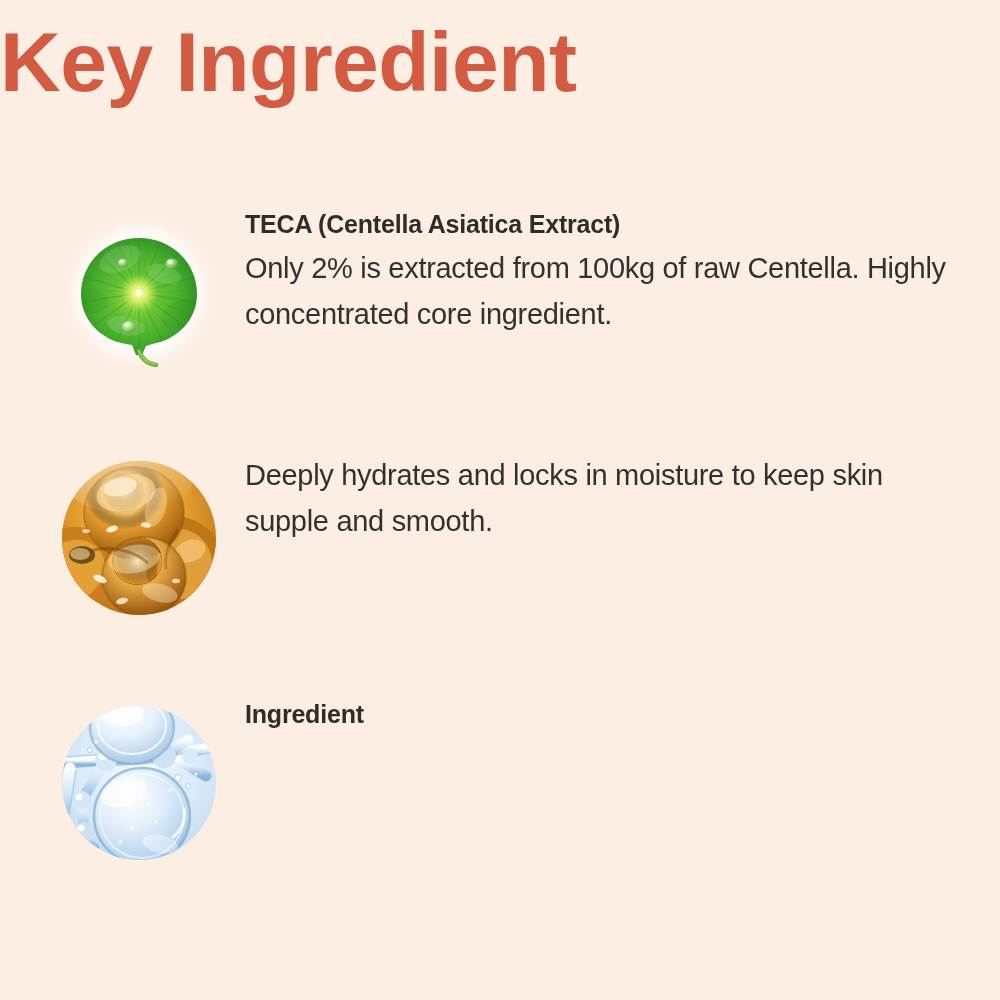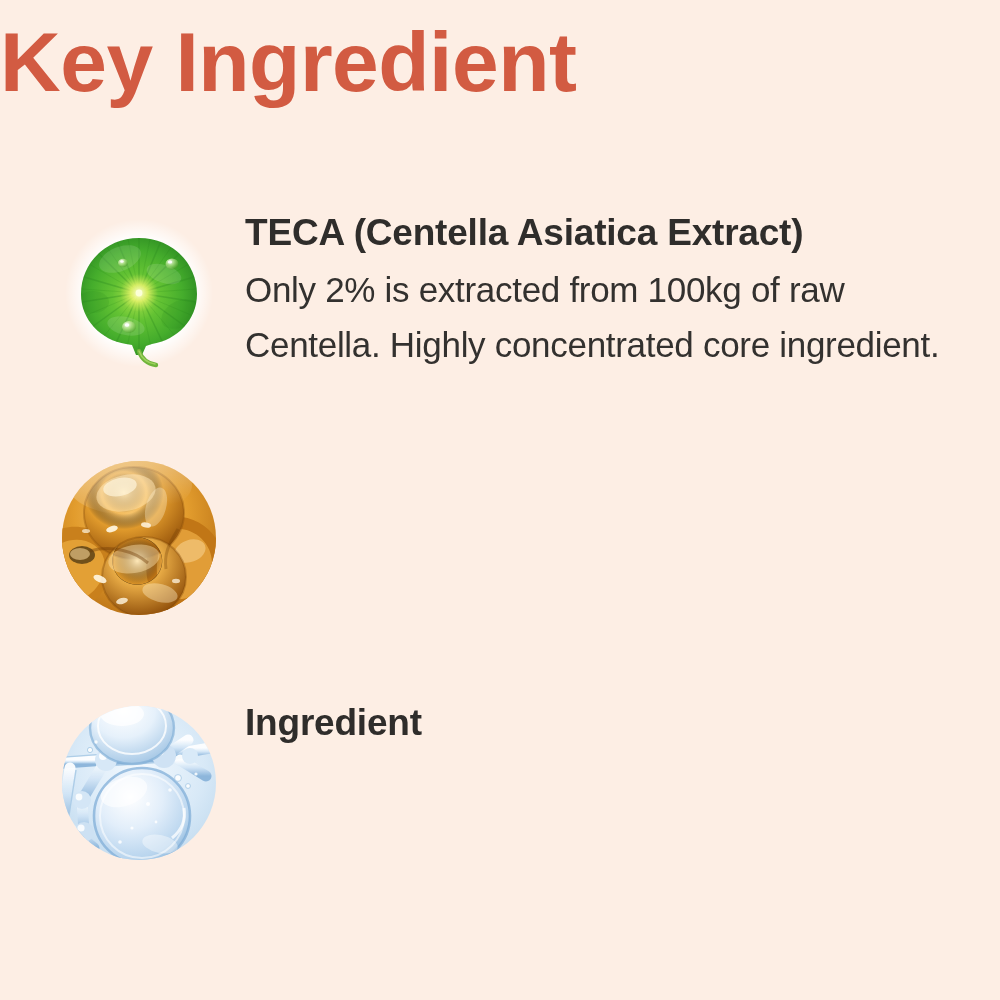--- a/index.html
+++ b/index.html
@@ -72,7 +72,7 @@
   }
 
   .ingredient-name {
-    font-size: 37px;
+    font-size: 25px;
     font-weight: bold;
     color: #2f2d2b;
     line-height: 1.35;

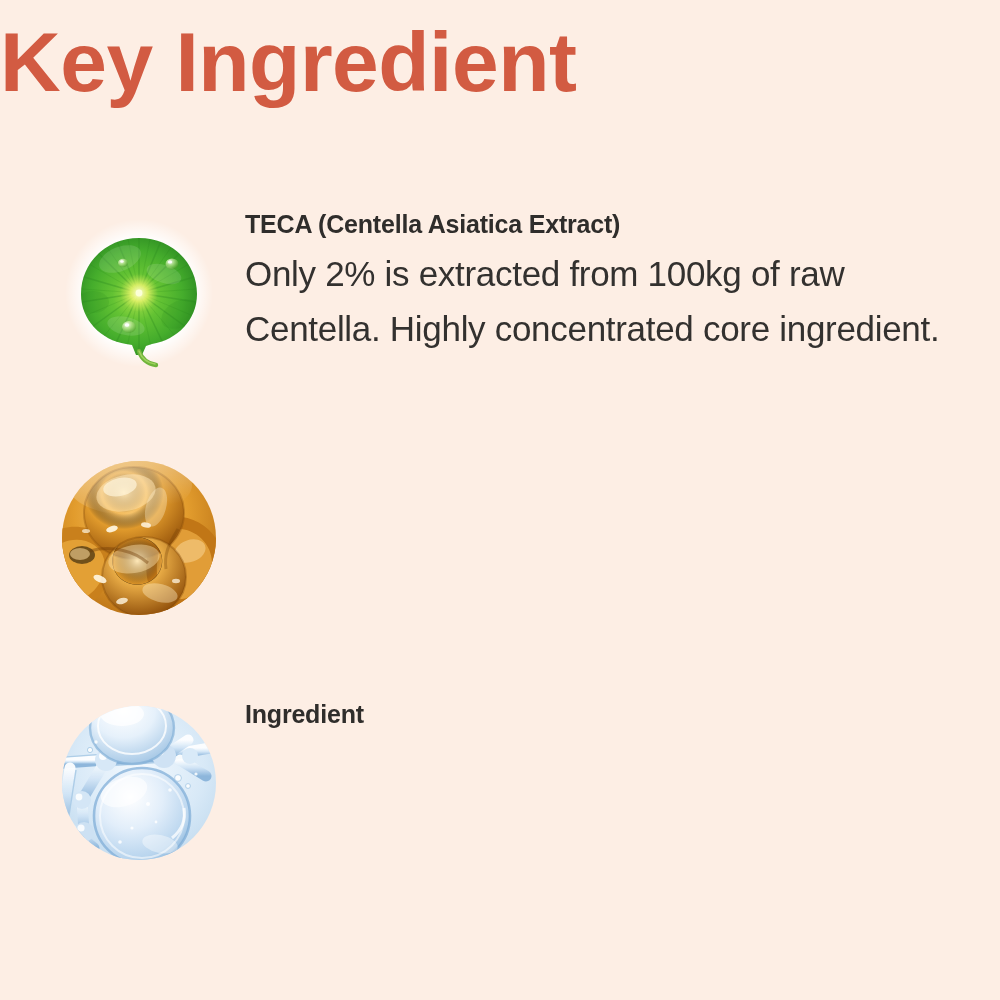--- a/index.html
+++ b/index.html
@@ -81,7 +81,7 @@
   }
 
   .ingredient-desc {
-    font-size: 35px;
+    font-size: 29px;
     font-weight: normal;
     color: #33312f;
     line-height: 1.58;

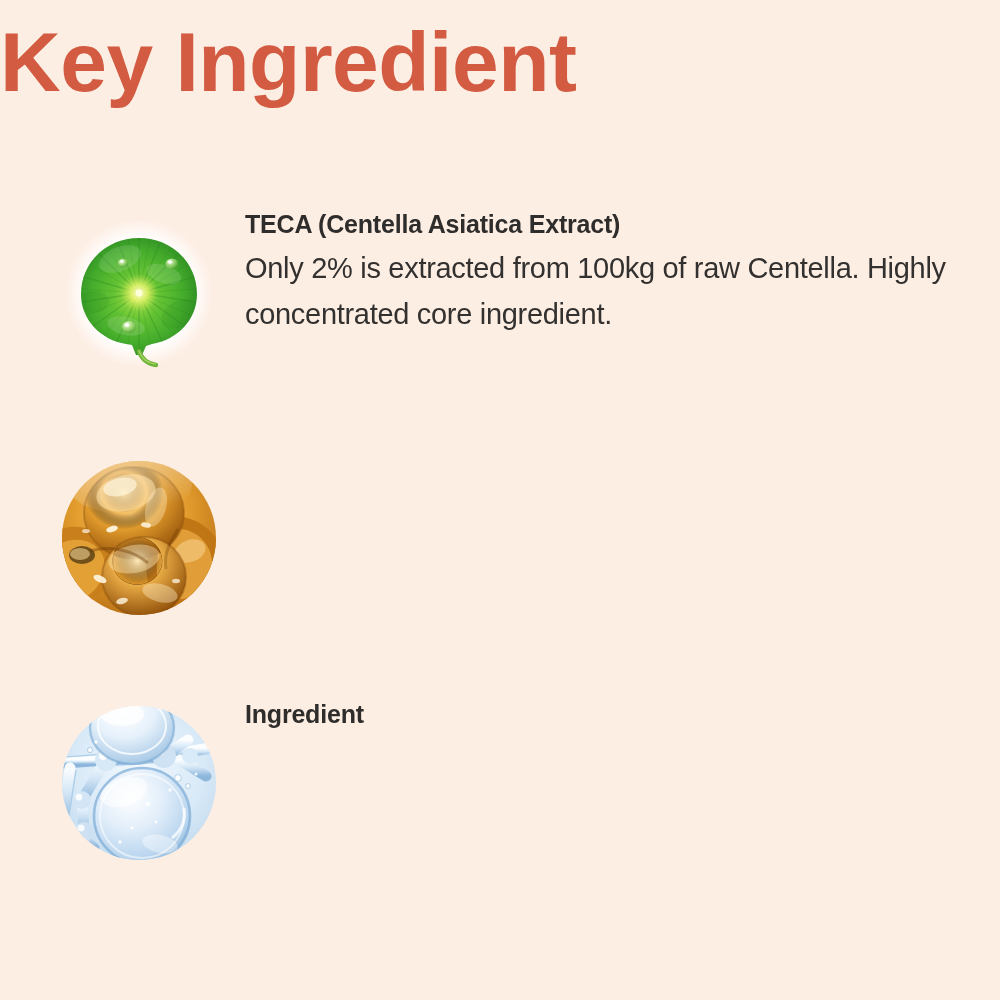--- a/index.html
+++ b/index.html
@@ -278,6 +278,7 @@
       </div>
 
       <div class="ingredient-text">
+        <p class="ingredient-desc">Deeply hydrates and locks in moisture to keep skin supple and smooth.</p>
       </div>
     </div>
 

